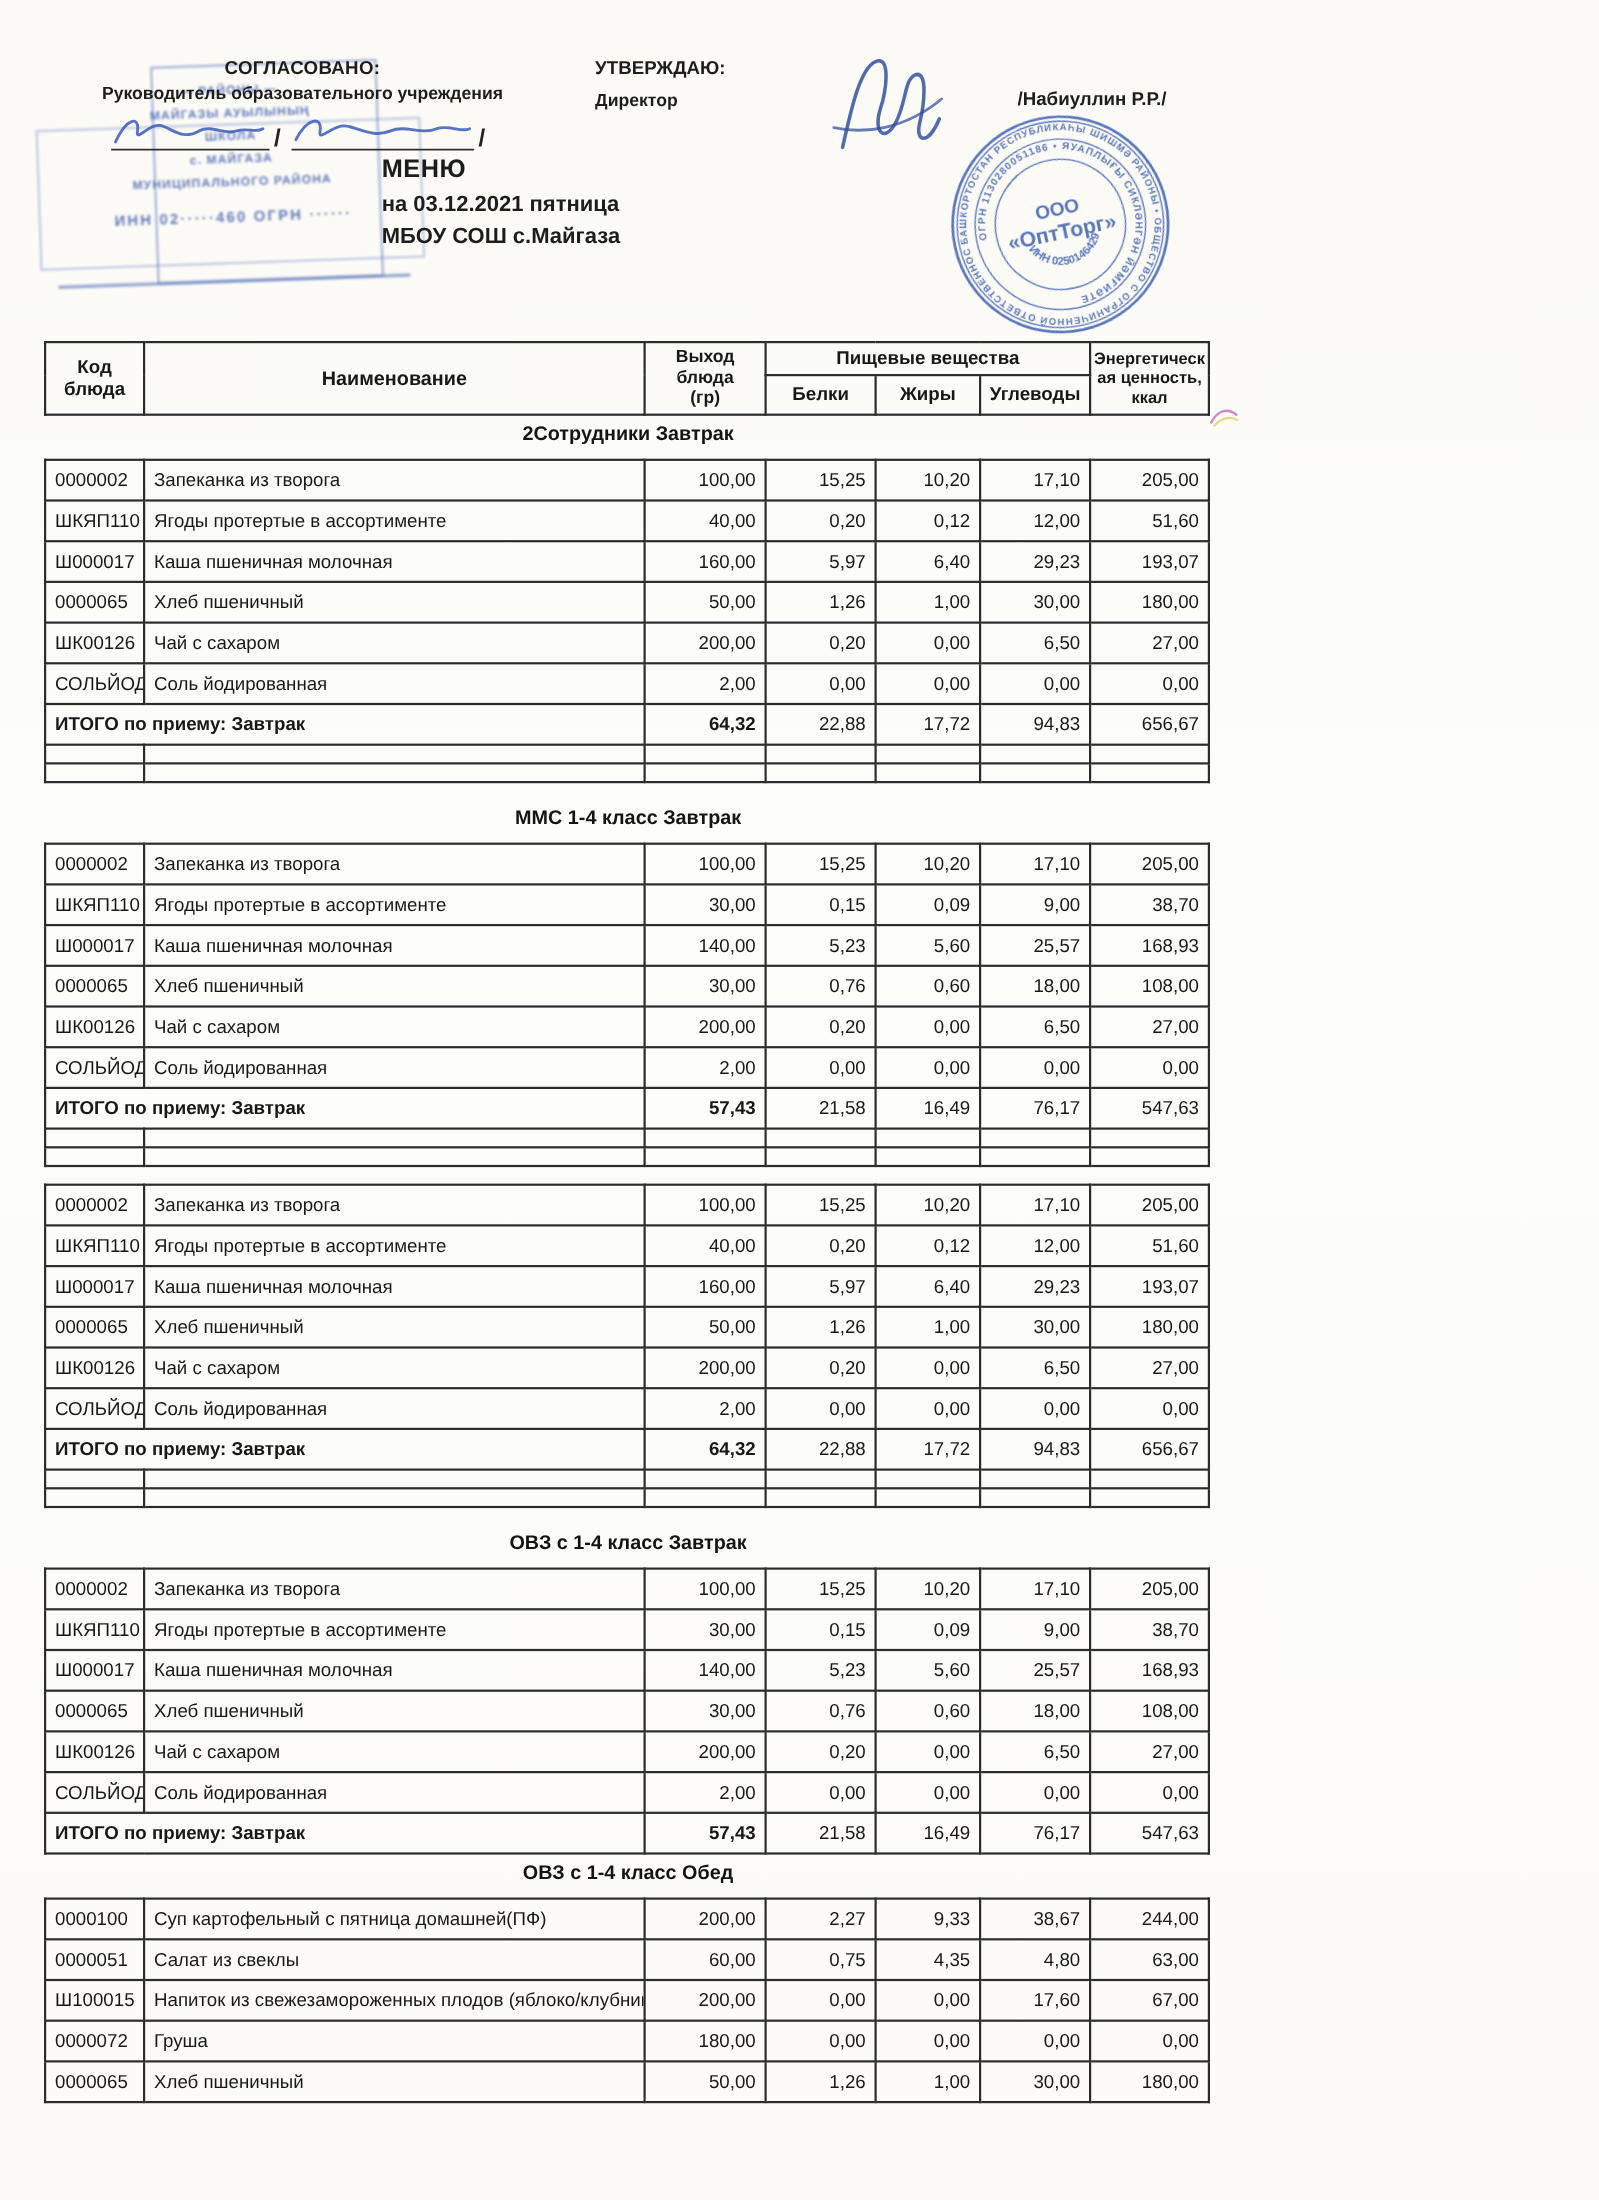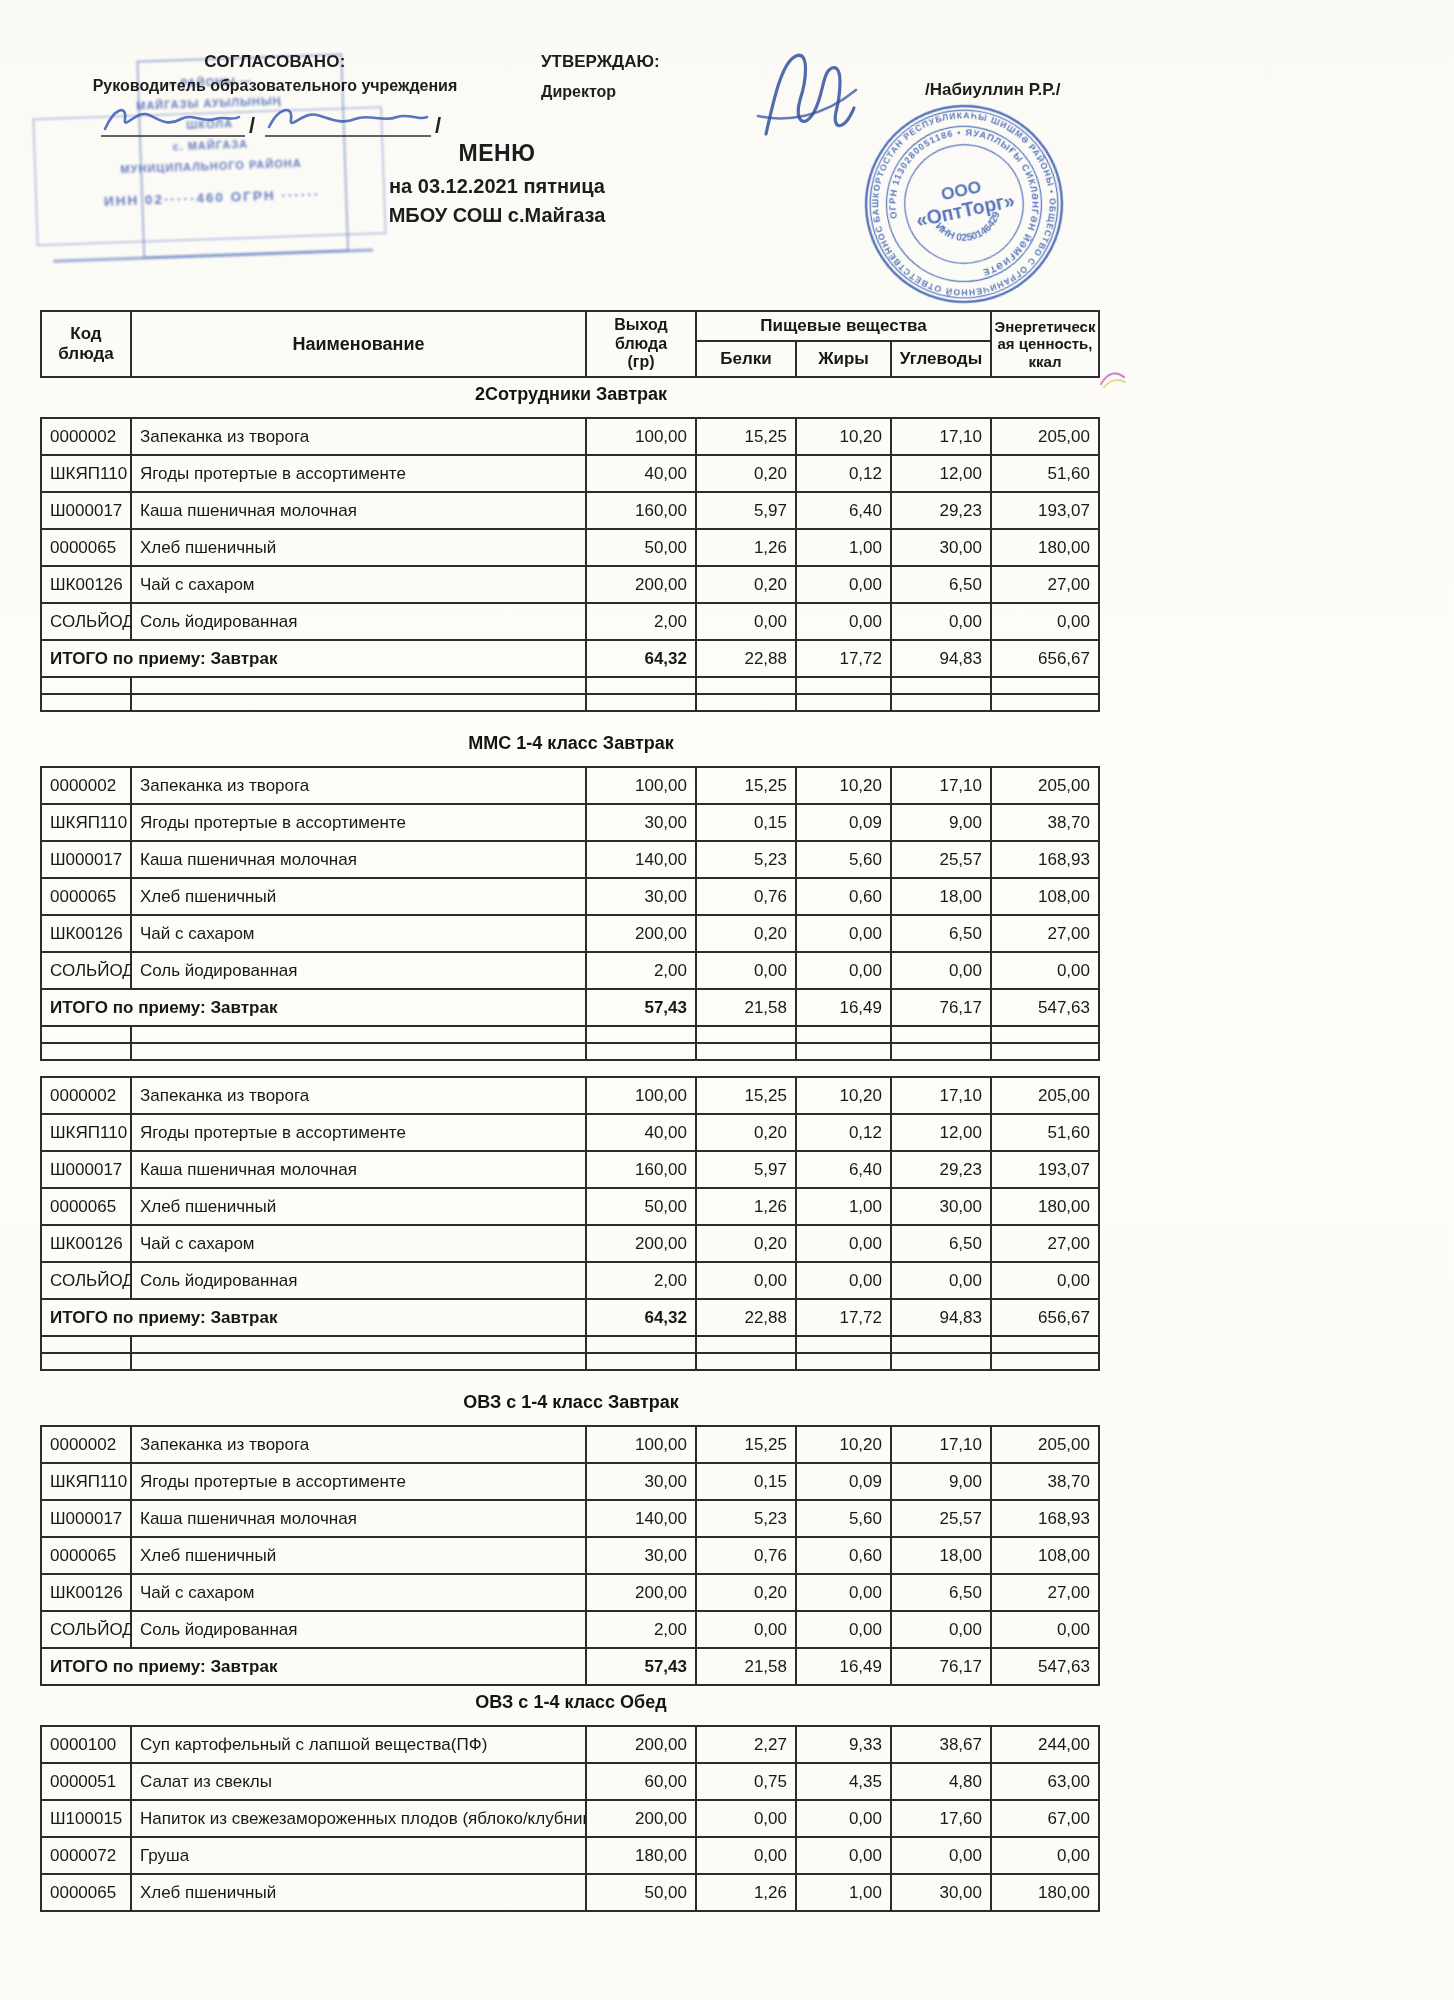--- a/index.html
+++ b/index.html
@@ -21,7 +21,7 @@
   .approved-role { font-size:16px; font-weight:bold; margin-top:11px; }
   .approved-name { position:absolute; left:925px; top:80px; font-size:17px; font-weight:bold; z-index:3; }
 
-  .doc-title { position:absolute; left:347px; top:140px; width:300px; text-align:center; z-index:3; }
+  .doc-title { position:absolute; left:347px; top:140px; width:300px; text-align:left; z-index:3; }
   .doc-title .t1 { font-size:23px; font-weight:bold; letter-spacing:.5px; }
   .doc-title .t2 { font-size:20px; font-weight:bold; margin-top:8px; }
   .doc-title .t3 { font-size:20px; font-weight:bold; margin-top:6px; }

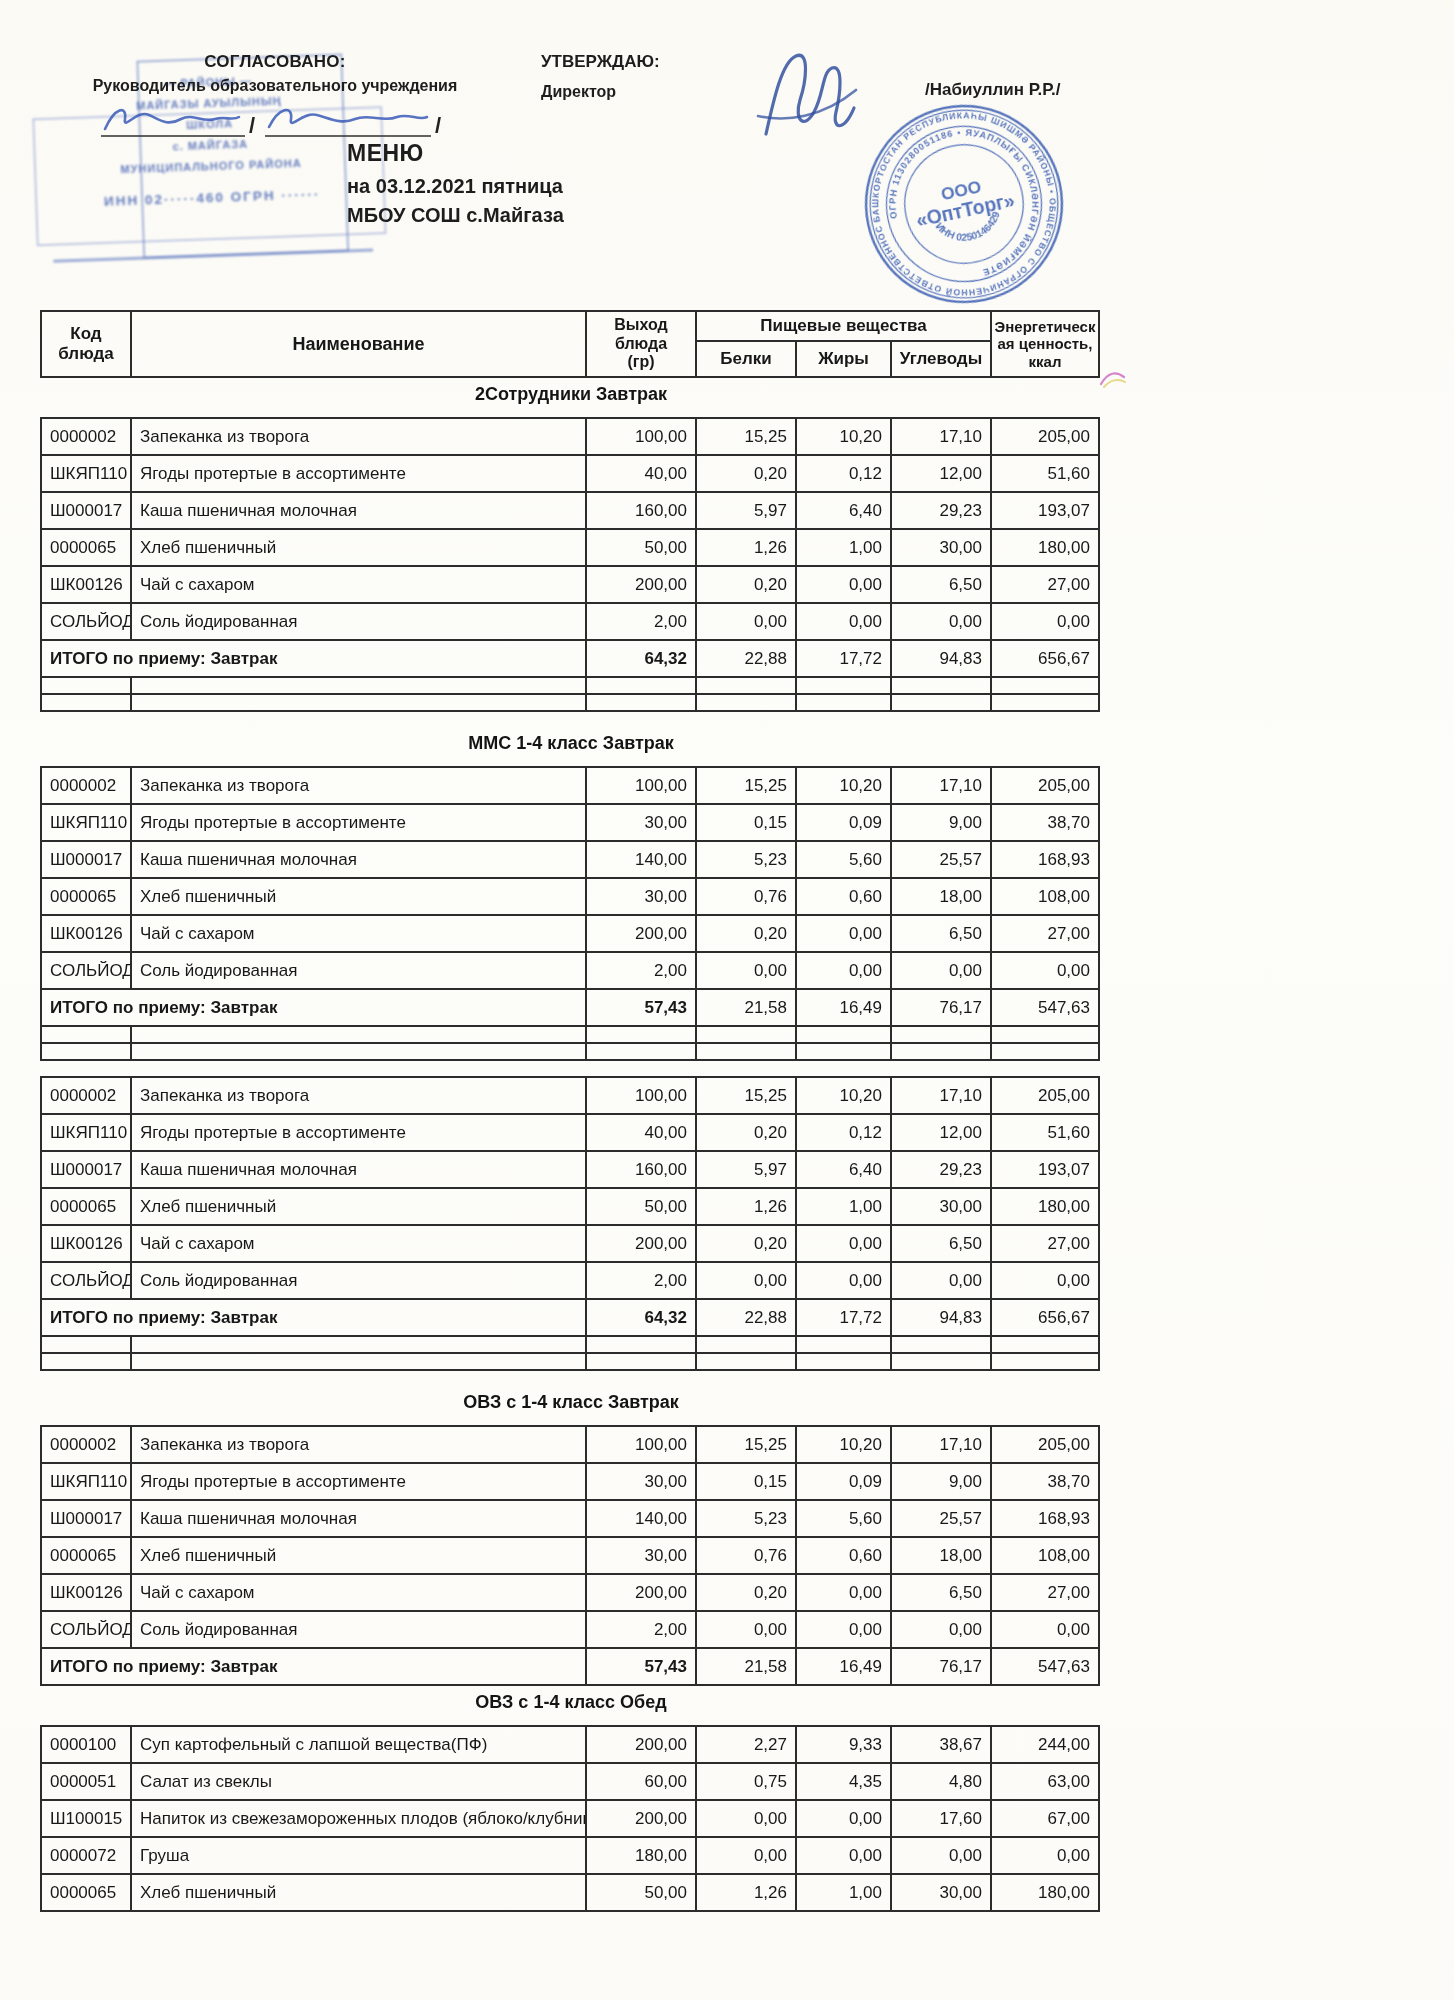--- a/index.html
+++ b/index.html
@@ -561,7 +561,7 @@
             <tbody>
               <tr class="row">
                 <td class="code">0000100</td>
-                <td class="name">Суп картофельный с лапшой вещества(ПФ)</td>
+                <td class="name">Суп картофельный с пятница домашней(ПФ)</td>
                 <td class="num">200,00</td>
                 <td class="num">2,27</td>
                 <td class="num">9,33</td>

